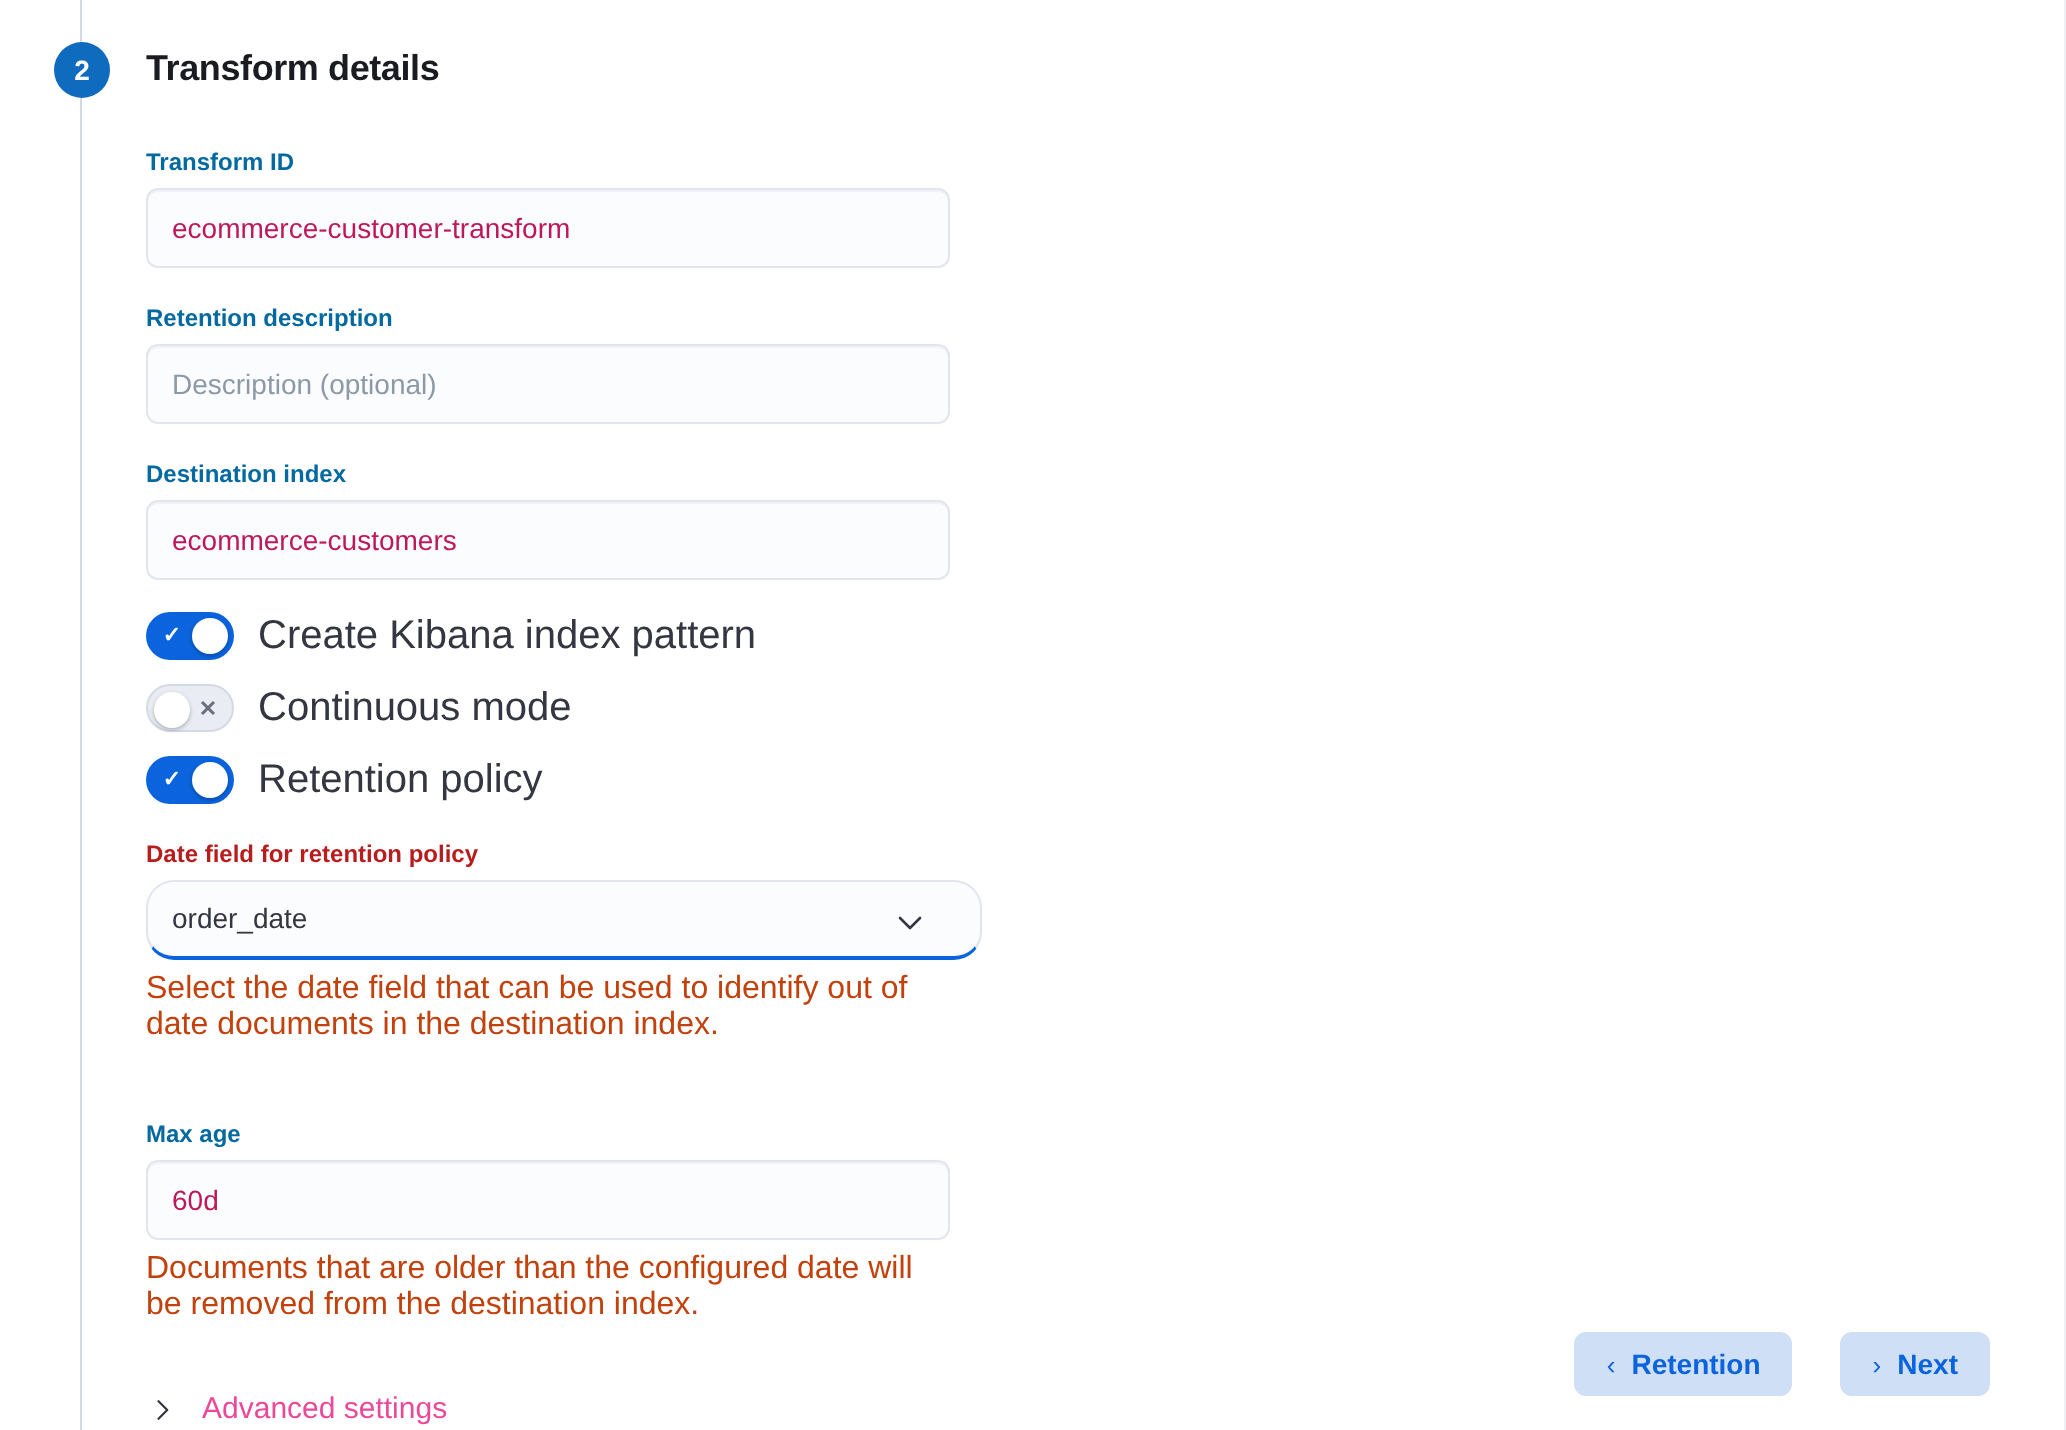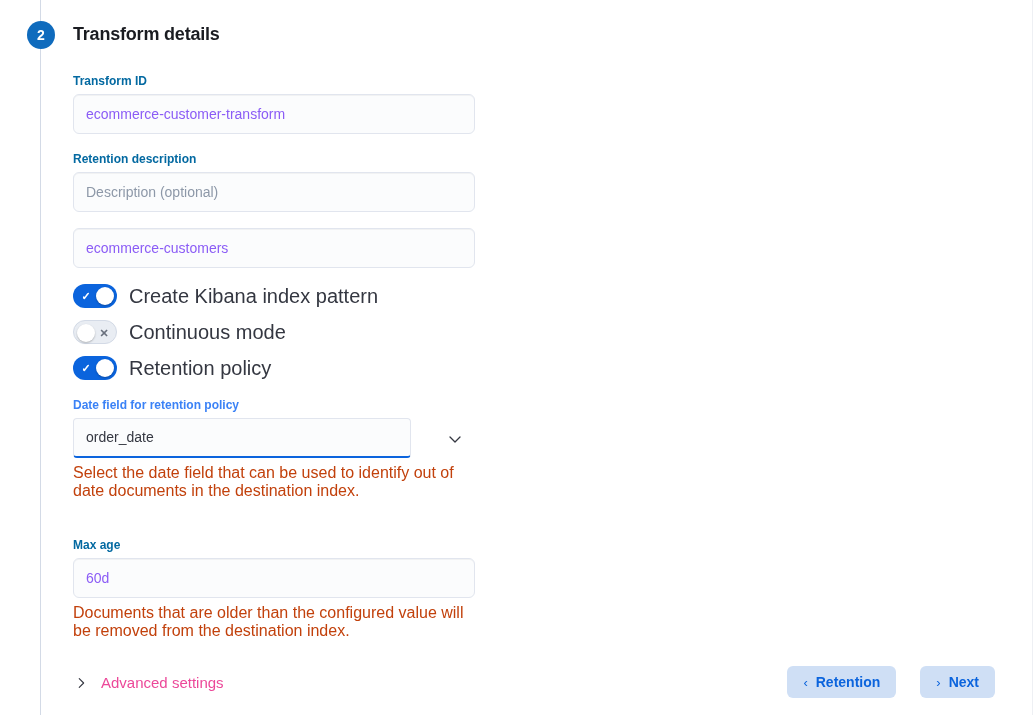--- a/index.html
+++ b/index.html
@@ -81,7 +81,7 @@
     padding: 0 12px;
     font-family: "Liberation Sans", sans-serif;
     font-size: 14px;
-    color: #8b5cf6;
+    color: #be185d;
     line-height: 38px;
     outline: none;
     box-shadow: 0 1px 0 rgba(0,0,0,0.04) inset;

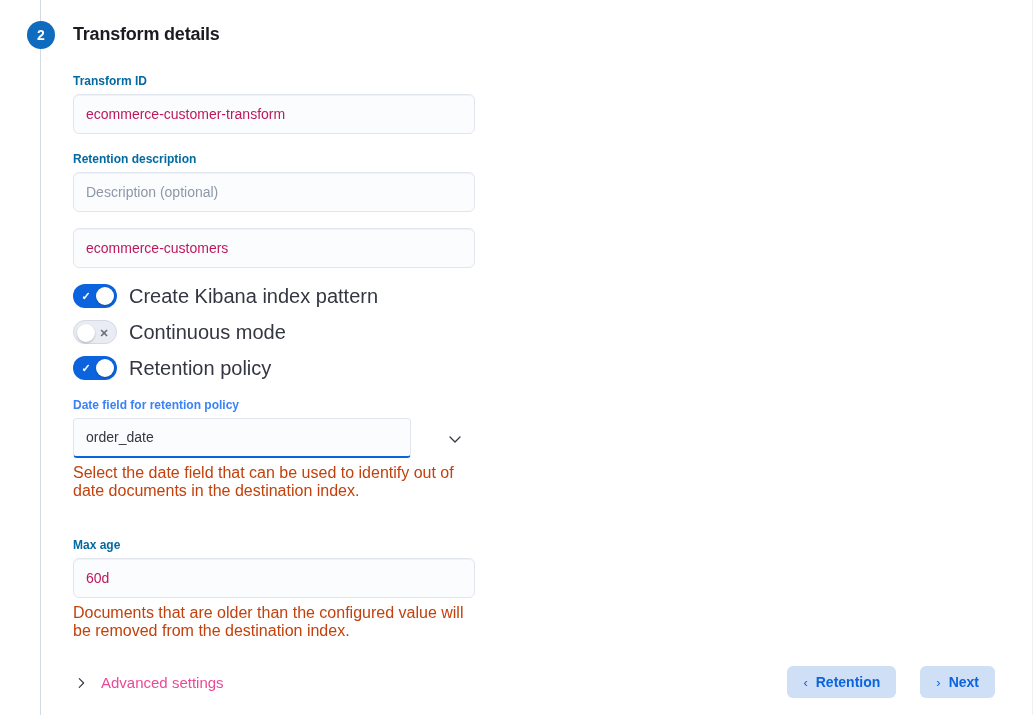--- a/index.html
+++ b/index.html
@@ -255,6 +255,7 @@
   </div>
 
   <div class="field">
+    <div class="field-label">Destination index</div>
     <input class="text-input" type="text" value="ecommerce-customers" style="">
   </div>
 

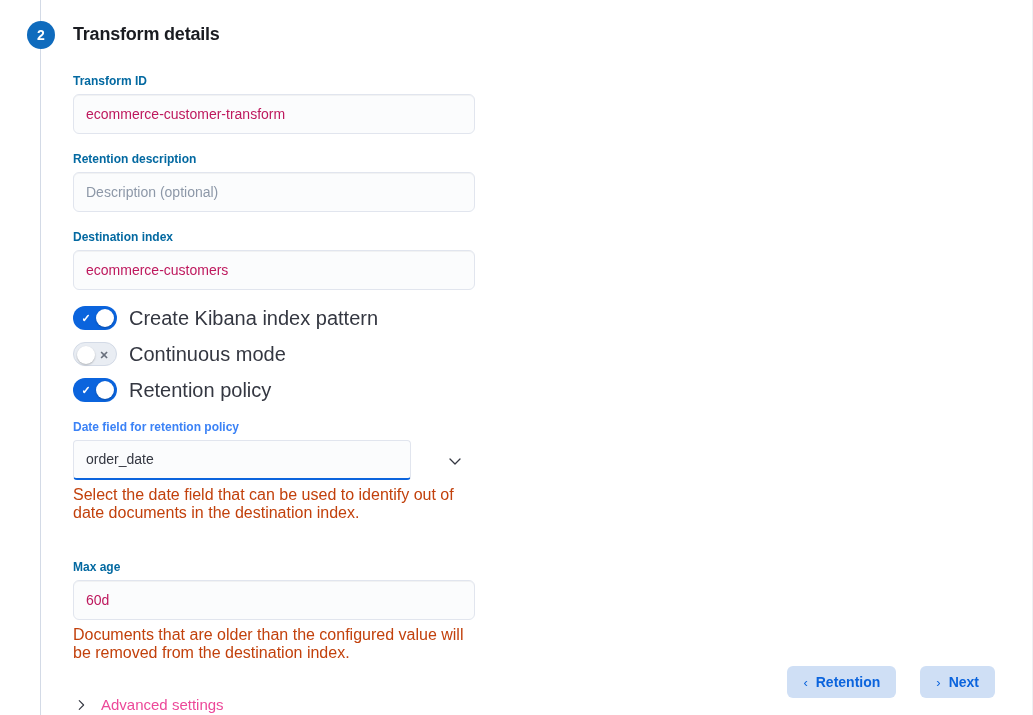--- a/index.html
+++ b/index.html
@@ -68,7 +68,7 @@
     margin-bottom: 4px;
   }
   .field-label.accent {
-    color: #3b82f6;
+    color: #b91c1c;
   }
 
   .text-input {

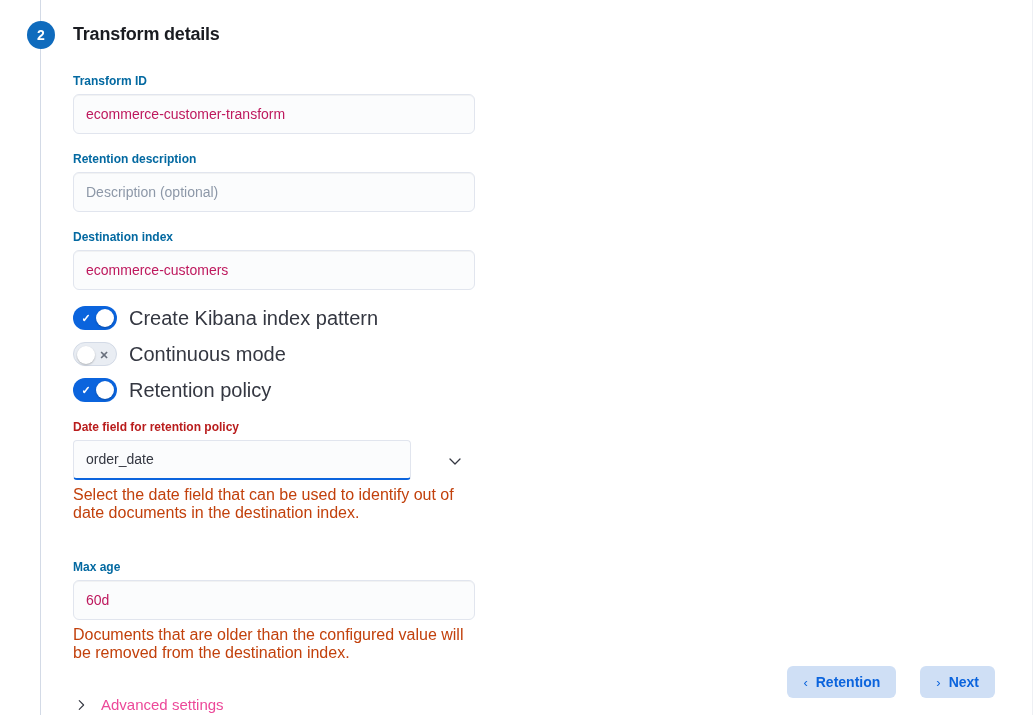--- a/index.html
+++ b/index.html
@@ -153,11 +153,11 @@
   }
   .select-box {
     box-sizing: border-box;
-    width: 338px;
+    width: 418px;
     height: 40px;
     border: 1px solid #e1e5ee;
     border-bottom: 2px solid #0b64dd;
-    border-radius: 4px;
+    border-radius: 14px;
     background: #fbfcfd;
     padding: 0 34px 0 12px;
     font-size: 14px;

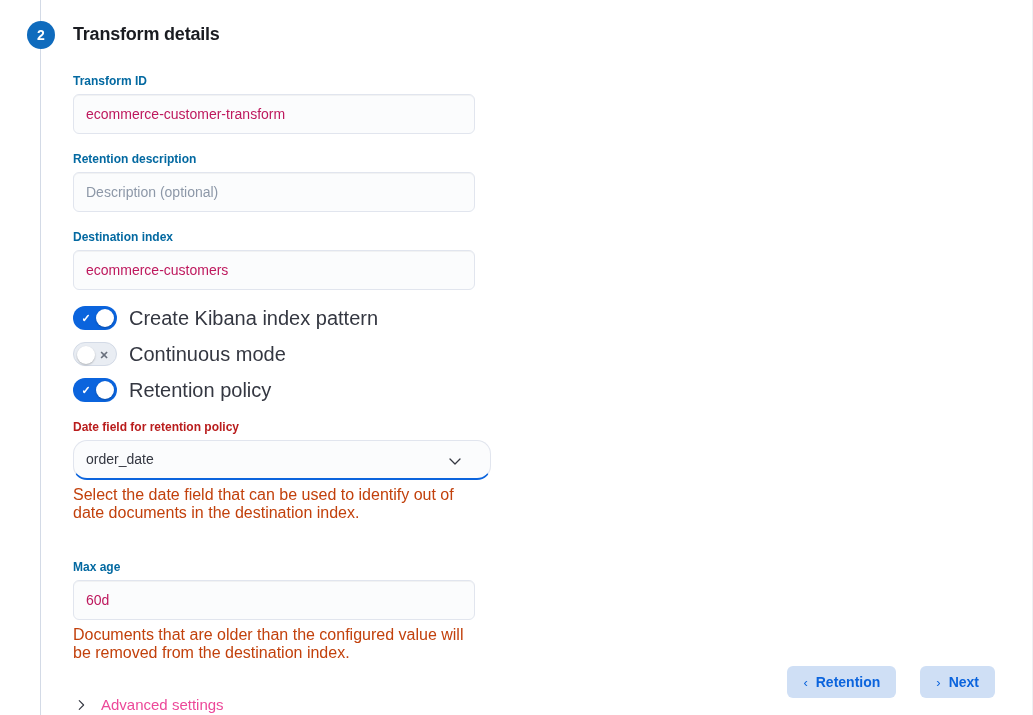--- a/index.html
+++ b/index.html
@@ -299,7 +299,7 @@
   <div class="field" style="margin-top:36px;">
     <div class="field-label">Max age</div>
     <input class="text-input" type="text" value="60d" style="">
-    <div class="help-text">Documents that are older than the configured value will be removed from the destination index.</div>
+    <div class="help-text">Documents that are older than the configured date will be removed from the destination index.</div>
   </div>
 
   <div class="accordion">

